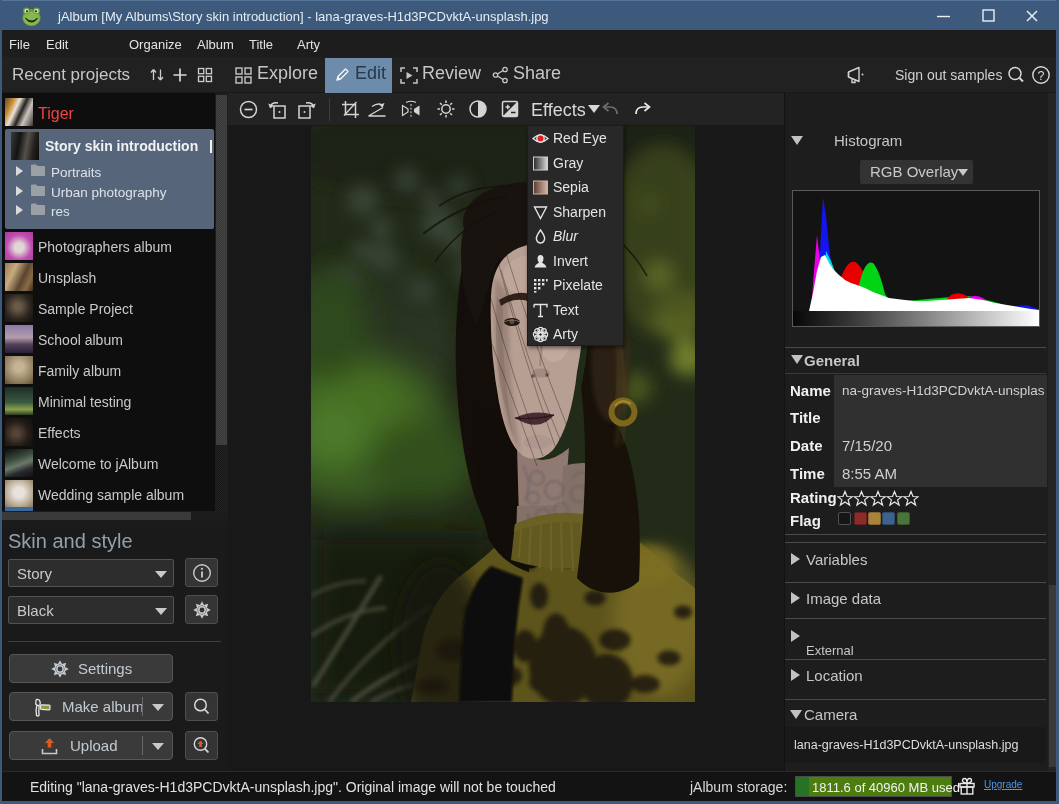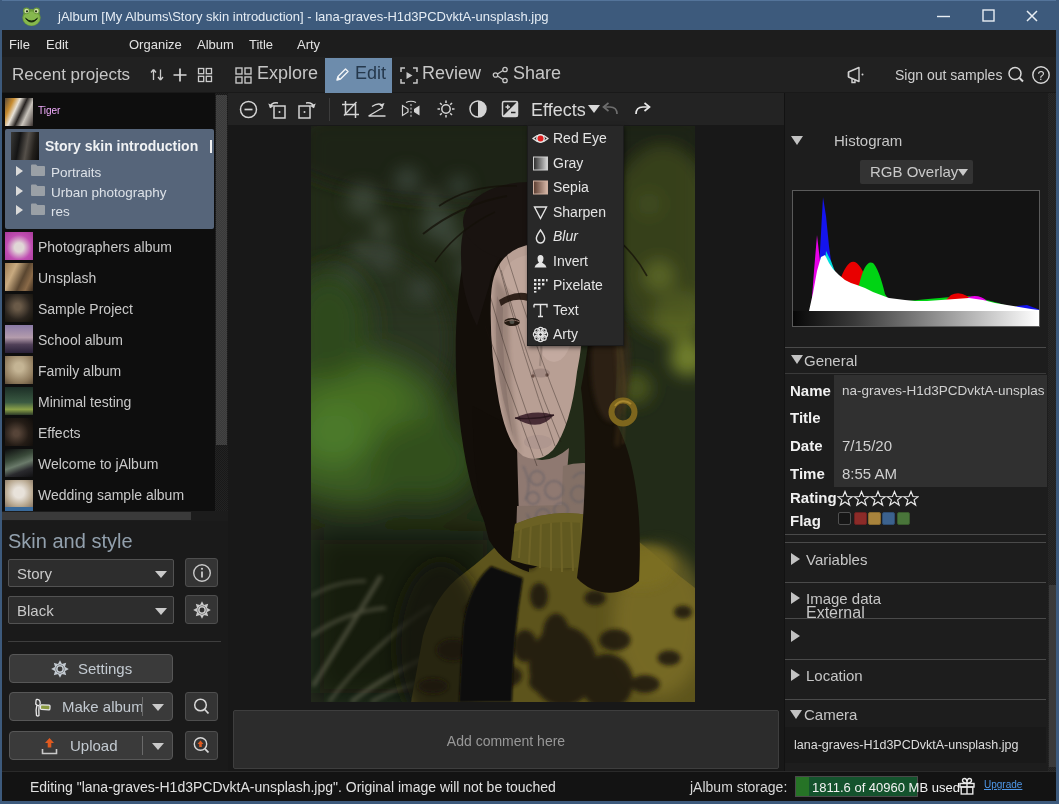--- a/index.html
+++ b/index.html
@@ -103,7 +103,7 @@
 <div class="abs" style="left:0;top:93px;width:228px;height:418px;background:#0e0e0e;overflow:hidden;">
 
   <div class="abs" style="left:5px;top:5px;width:28px;height:28px;background:linear-gradient(115deg,#5a4a38 0%,#c78c30 22%,#e8e2d8 38%,#262220 55%,#c9c4bc 72%,#3a3230 100%);"></div>
-  <div class="abs" style="left:38px;top:12px;font-size:10px;color:#f0abfc;">Tiger</div>
+  <div class="abs" style="left:38px;top:12px;font-size:16px;color:#ef4444;">Tiger</div>
 
   <div class="abs" style="left:5px;top:36px;width:209px;height:100px;background:#56657a;border-radius:2px;"></div>
   <div class="abs" style="left:11px;top:39px;width:28px;height:28px;background:linear-gradient(100deg,#3a3a38 0%,#141414 30%,#55504a 55%,#23201c 78%,#0c0c0c 100%);"></div>

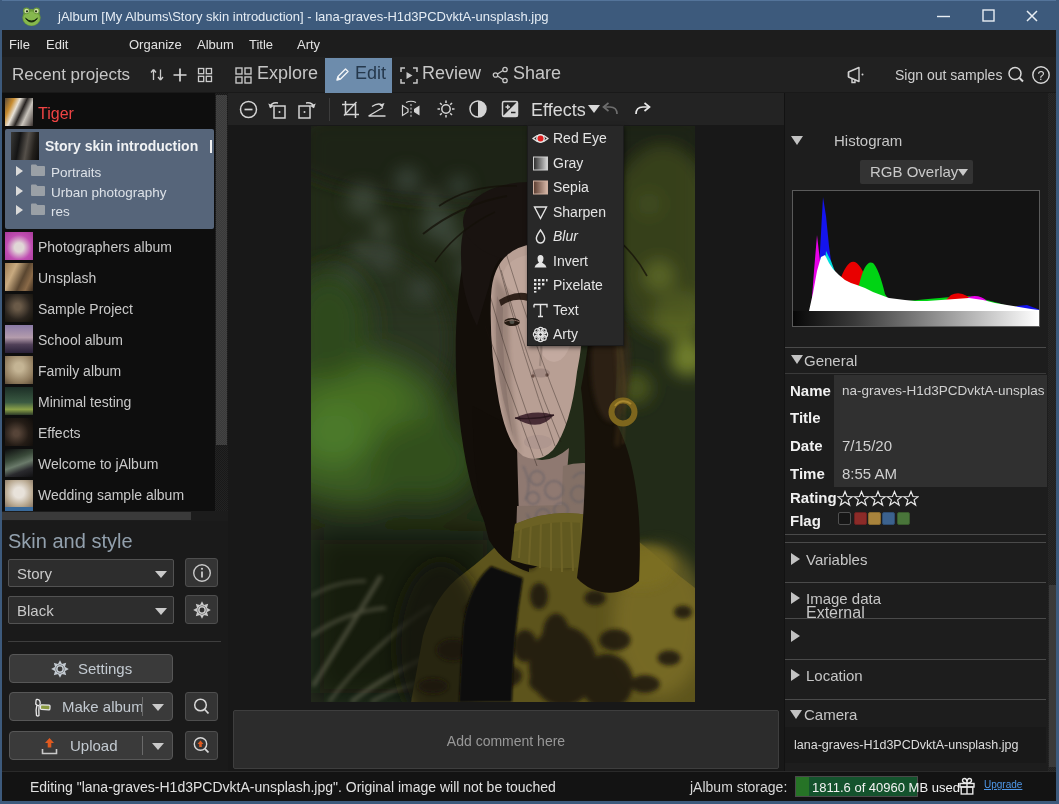--- a/index.html
+++ b/index.html
@@ -502,7 +502,7 @@
   </div>
   <div class="abs" style="left:0px;top:254px;width:261px;height:1px;background:#4a4a4a;"></div>
   <div class="abs" style="left:6px;top:262px;width:0;height:0;border-top:9px solid #c2c2c2;border-left:6.5px solid transparent;border-right:6.5px solid transparent;"></div>
-  <div class="abs" style="left:19px;top:259px;font-size:15px;color:#c6c6c6;">General</div>
+  <div class="abs" style="left:19px;top:259px;font-size:15px;color:#c6c6c6;font-weight:bold;">General</div>
   <div class="abs" style="left:0px;top:280px;width:261px;height:1px;background:#3a3a3a;"></div>
   <div class="abs" style="left:49px;top:282px;width:213px;height:112px;background:#303030;"></div>
   <div class="abs" style="left:5px;top:289px;font-size:15px;font-weight:bold;color:#f0f0f0;">Name</div>

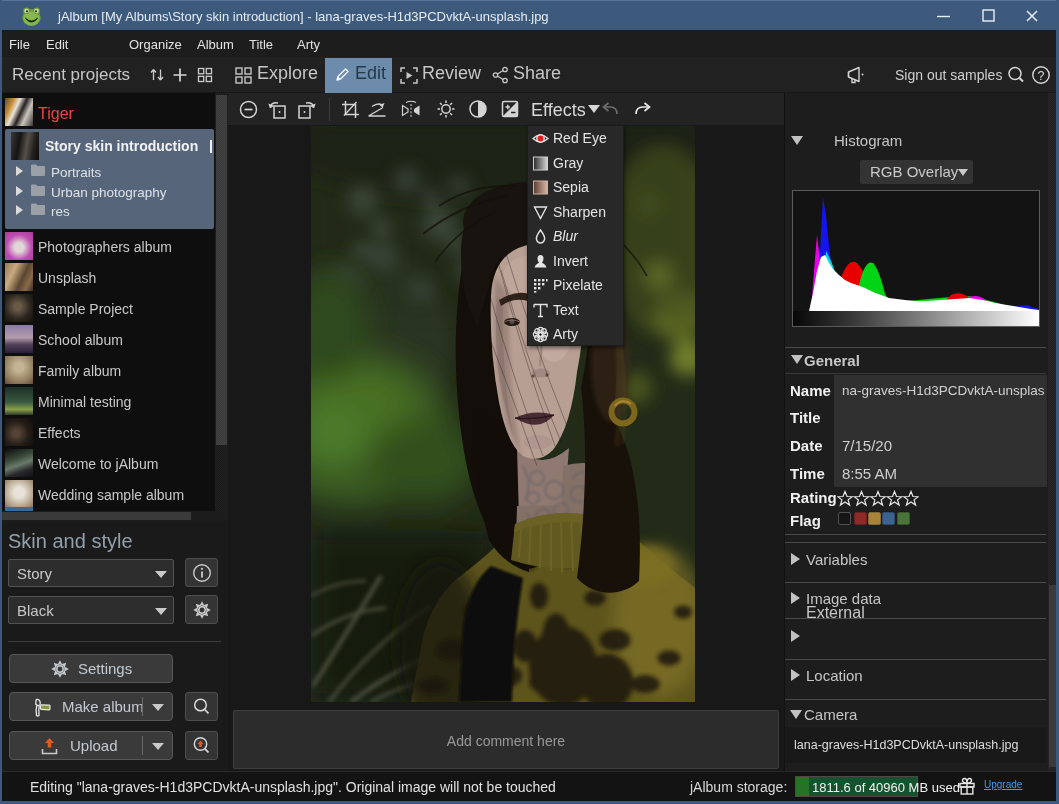--- a/index.html
+++ b/index.html
@@ -537,7 +537,7 @@
   <div class="abs" style="left:21px;top:497px;font-size:15px;color:#c6c6c6;">Image data</div>
   <div class="abs" style="left:0px;top:525px;width:261px;height:1px;background:#4a4a4a;"></div>
   <div class="abs" style="left:6px;top:537px;width:0;height:0;border-left:9px solid #c2c2c2;border-top:6.5px solid transparent;border-bottom:6.5px solid transparent;"></div>
-  <div class="abs" style="left:21px;top:511px;font-size:16px;color:#c6c6c6;">External</div>
+  <div class="abs" style="left:21px;top:550px;font-size:13px;color:#c6c6c6;">External</div>
   <div class="abs" style="left:0px;top:566px;width:261px;height:1px;background:#4a4a4a;"></div>
   <div class="abs" style="left:6px;top:576px;width:0;height:0;border-left:9px solid #c2c2c2;border-top:6.5px solid transparent;border-bottom:6.5px solid transparent;"></div>
   <div class="abs" style="left:21px;top:574px;font-size:15px;color:#c6c6c6;">Location</div>

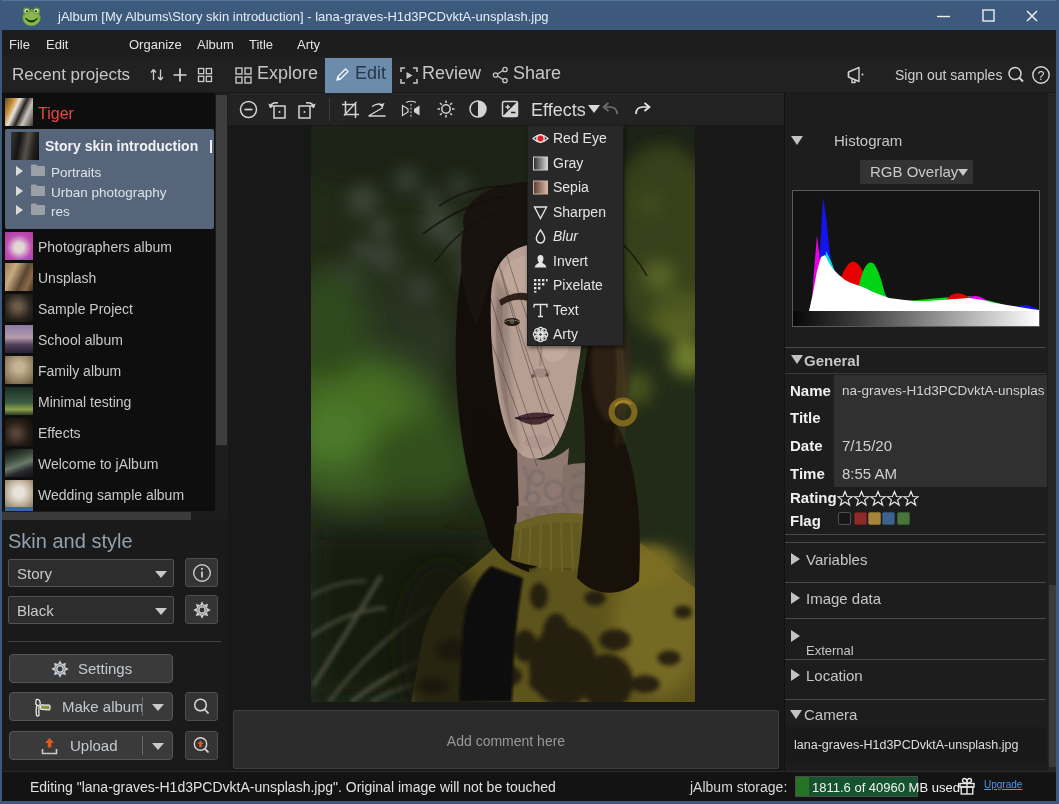--- a/index.html
+++ b/index.html
@@ -464,9 +464,6 @@
 </svg>
 </div>
 
-<div class="abs" style="left:233px;top:710px;width:546px;height:59px;background:#2c2c2c;border:1px solid #3e3e3e;border-radius:2px;">
-  <div class="abs" style="left:0;right:0;top:22px;text-align:center;font-size:14px;color:#989898;">Add comment here</div>
-</div>
 
 <div class="abs" style="left:784px;top:93px;width:275px;height:678px;background:#1d1d1d;border-left:1px solid #121212;">
   <div class="abs" style="left:6px;top:43px;width:0;height:0;border-top:9px solid #c2c2c2;border-left:6.5px solid transparent;border-right:6.5px solid transparent;"></div>

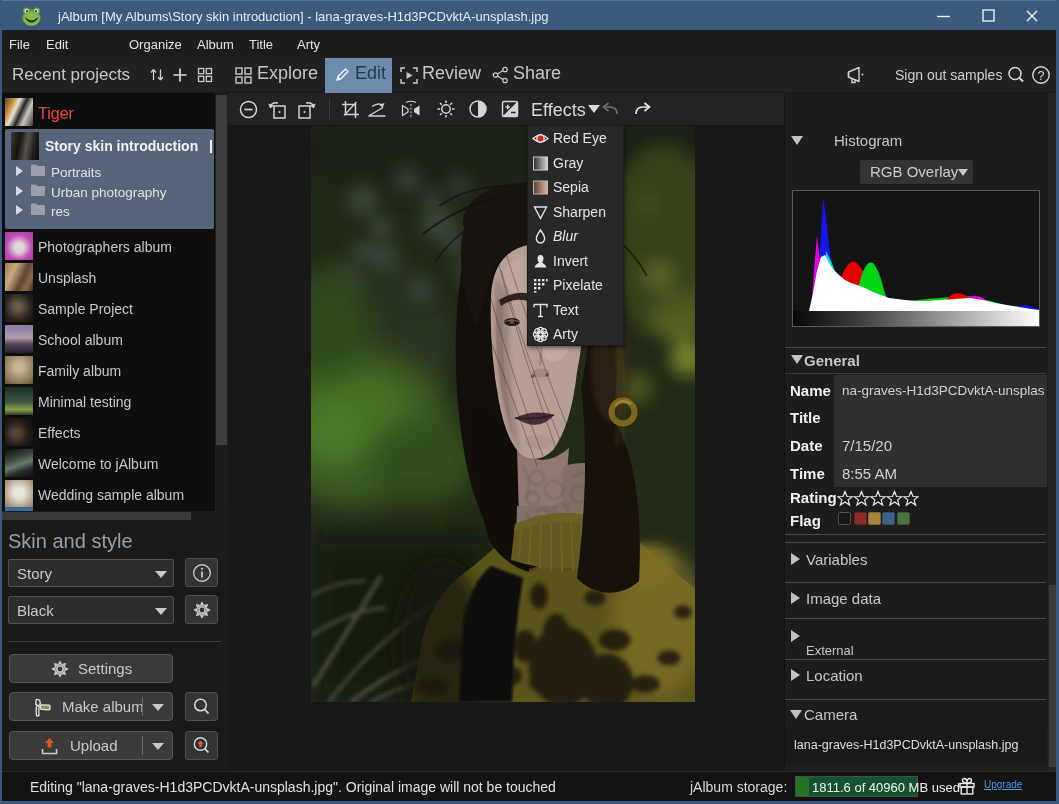--- a/index.html
+++ b/index.html
@@ -551,7 +551,7 @@
 <div class="abs" style="left:0;top:771px;width:1059px;height:30px;background:#131313;border-top:1px solid #2a2a2a;">
   <div class="abs" style="left:30px;top:7px;font-size:14px;color:#e0e0e0;">Editing "lana-graves-H1d3PCDvktA-unsplash.jpg". Original image will not be touched</div>
   <div class="abs" style="left:690px;top:7px;font-size:14px;color:#d8d8d8;">jAlbum storage:</div>
-  <div class="abs" style="left:795px;top:4px;width:123px;height:21px;background:#14532d;border:1px solid #4a4a4a;">
+  <div class="abs" style="left:795px;top:4px;width:157px;height:21px;background:#4d7c0f;border:1px solid #4a4a4a;">
     <div class="abs" style="left:0px;top:0px;width:13px;height:19px;background:#267326;"></div>
     <div class="abs" style="left:16px;top:3px;font-size:13px;color:#f2f2f2;white-space:nowrap;">1811.6 of 40960 MB used</div>
   </div>

